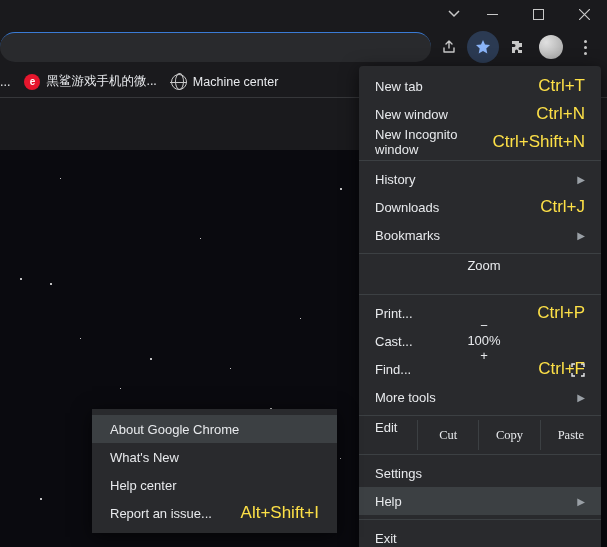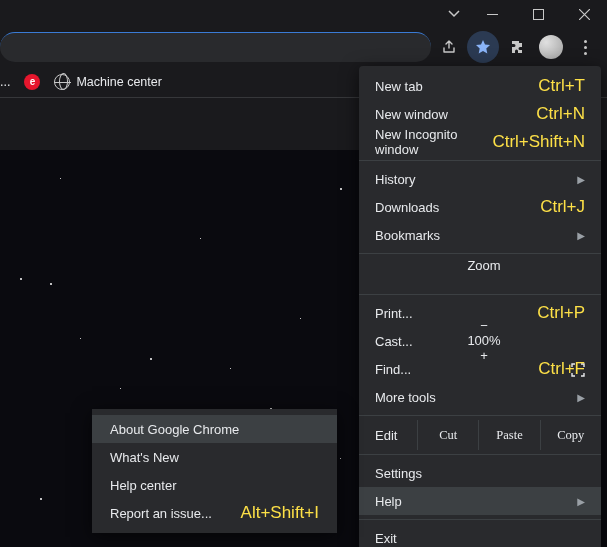--- a/index.html
+++ b/index.html
@@ -255,6 +255,7 @@
     <span class="bm-icon">
         <span class="weibo-ico">e</span>
       </span>
+    <span>黑鲨游戏手机的微...</span>
   </div>
   <div class="bm-item">
     <span class="bm-icon">

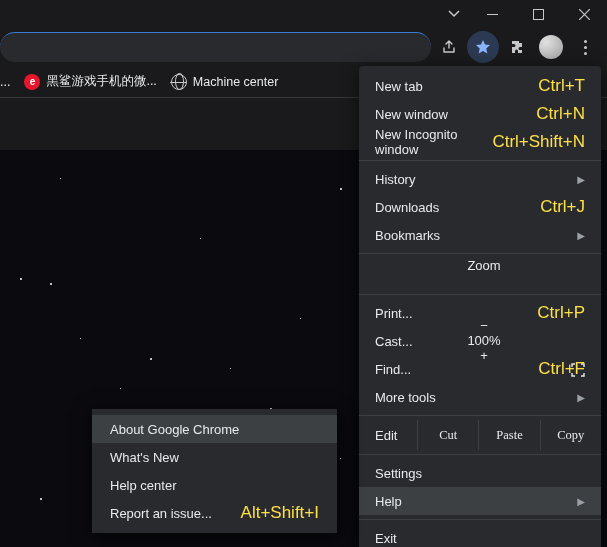--- a/index.html
+++ b/index.html
@@ -171,7 +171,6 @@
 .zoom-row .full { margin-left: auto; width: 30px; text-align: center; }
 .edit-row {
   display: flex;
-  align-items: center;
   height: 30px;
 }
 .edit-row .lbl { padding-left: 16px; flex: 0 0 58px; }

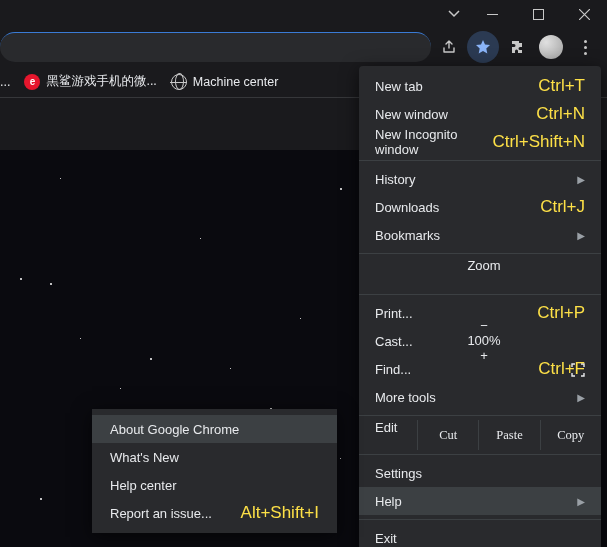--- a/index.html
+++ b/index.html
@@ -340,8 +340,8 @@
   <div class="edit-row">
     <span class="lbl">Edit</span>
     <span class="eb">Cut</span>
+    <span class="eb">Copy</span>
     <span class="eb">Paste</span>
-    <span class="eb">Copy</span>
   </div>
   <div class="menu-sep"></div>
   <div class="menu-row">

